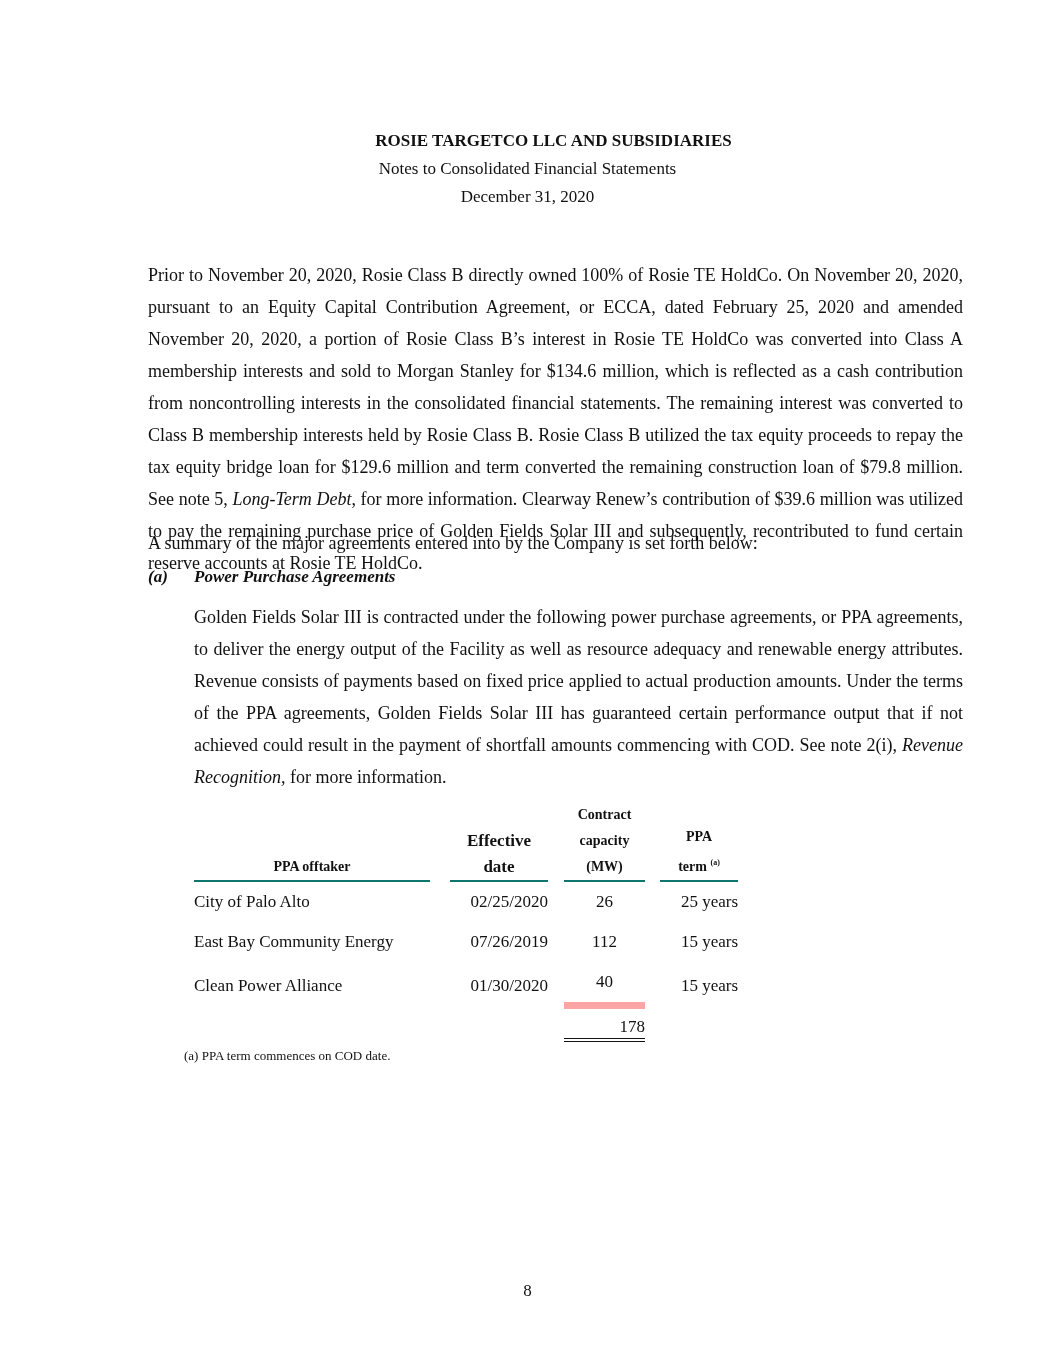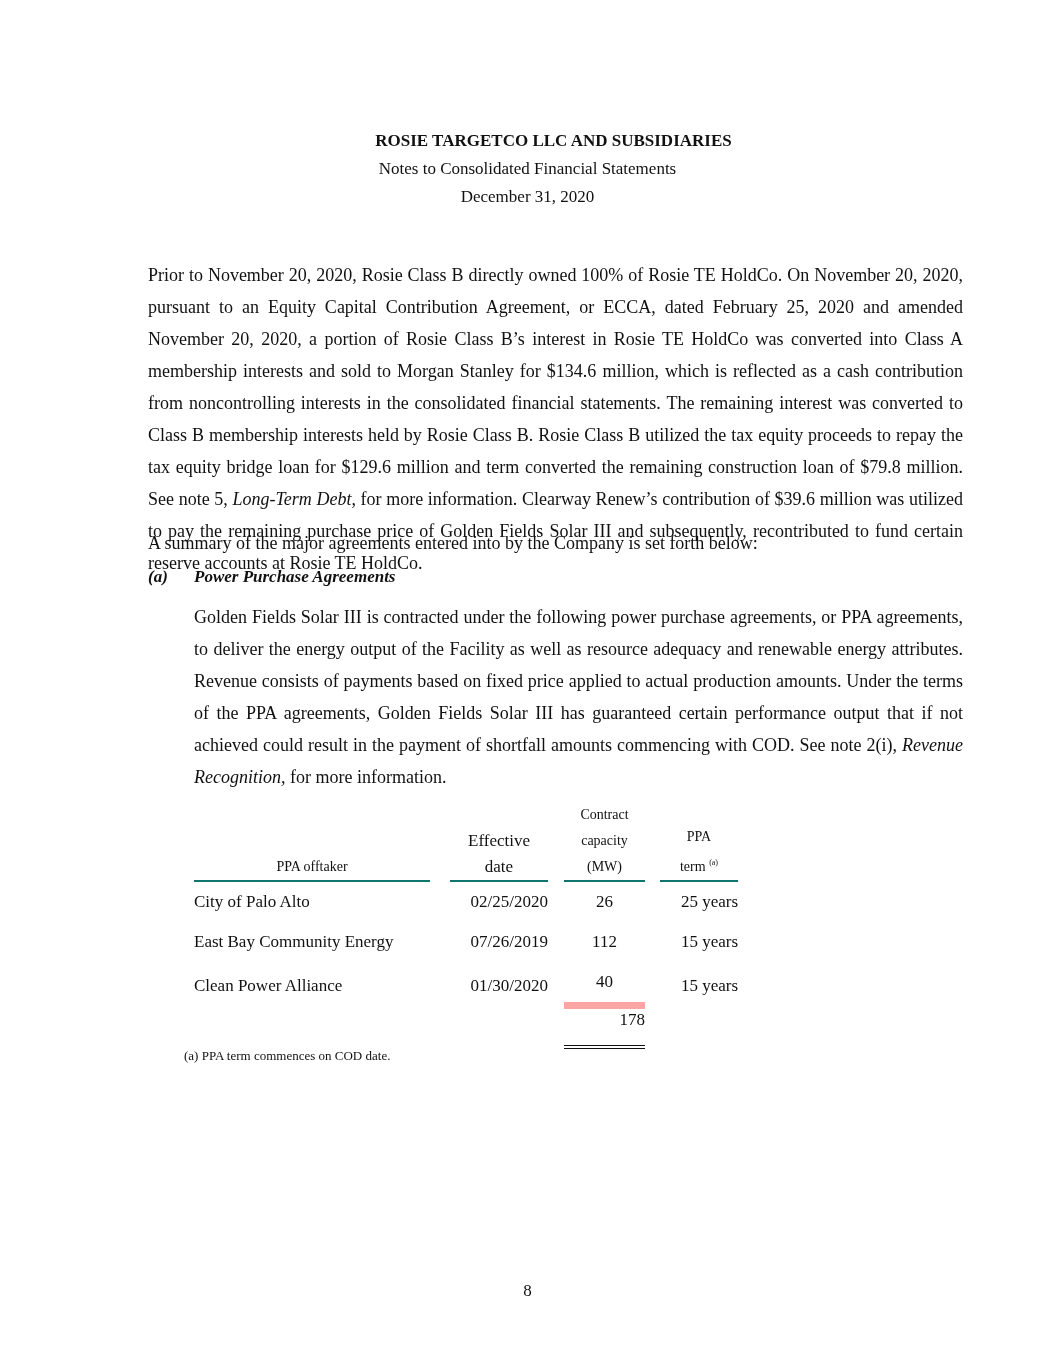--- a/index.html
+++ b/index.html
@@ -33,7 +33,7 @@
       font-size: 17px;
     }
     table.ppa th {
-      font-weight: normal; font-size: 14px; text-align: center; vertical-align: bottom;
+      font-weight: bold; font-size: 14px; text-align: center; vertical-align: bottom;
       line-height: 26px; padding: 0 0 0 0;
     }
     table.ppa th .u { display: block; border-bottom: 2px solid #0f766e; padding-bottom: 0; }

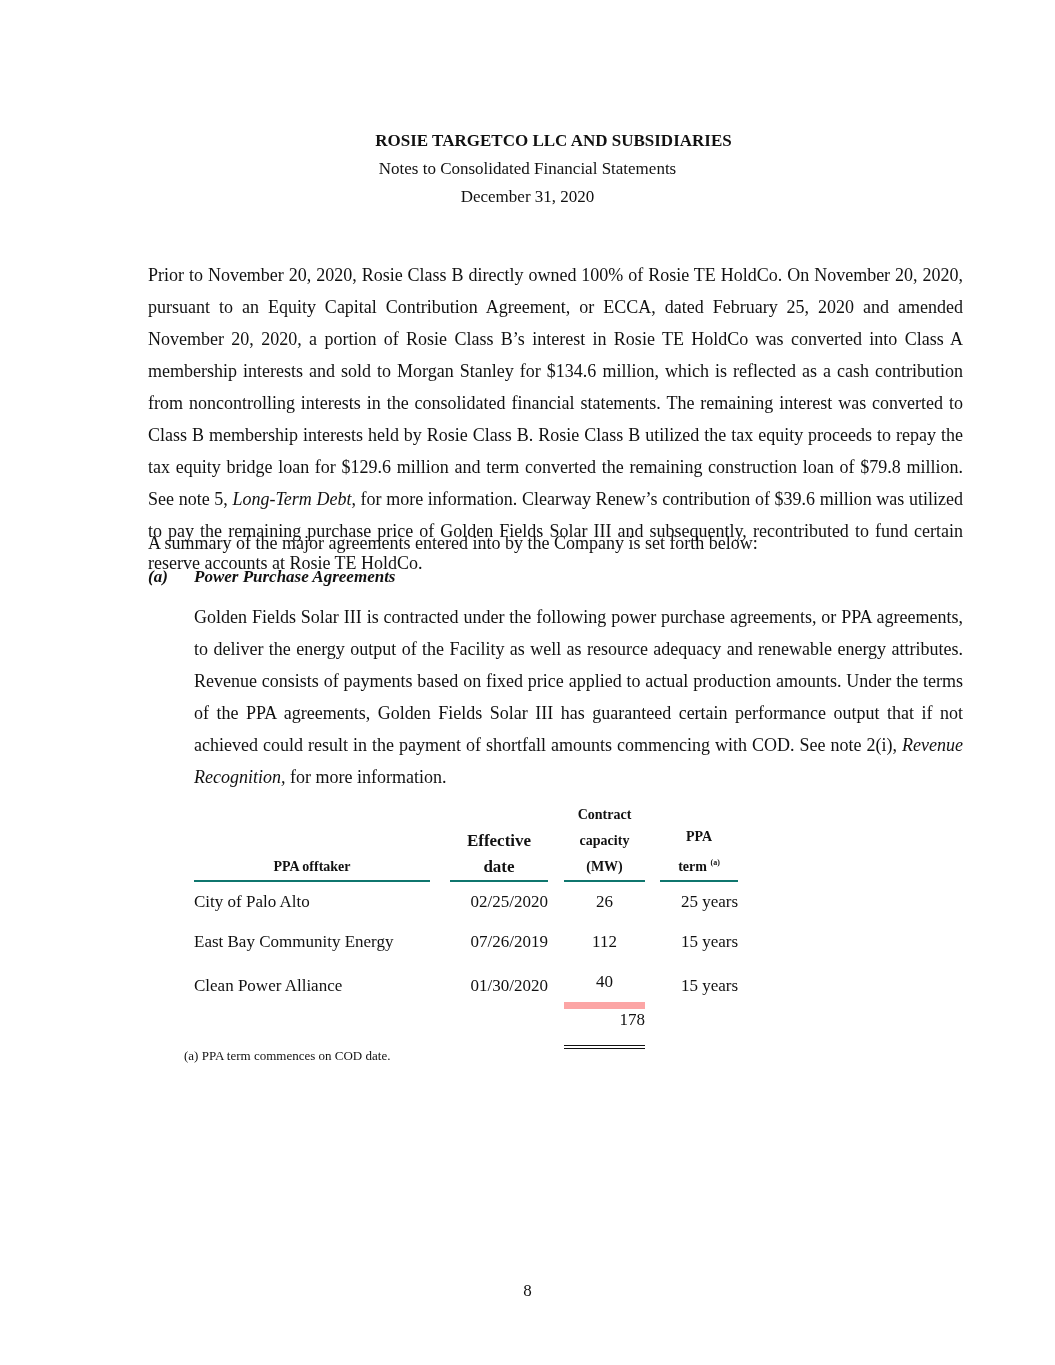--- a/index.html
+++ b/index.html
@@ -51,7 +51,7 @@
     td.term { text-align: right; padding-right: 6px; }
     td.cap.last { border-bottom: 7px solid #fca5a5; }
     td.total { text-align: right; padding-right: 4px; height: 32px; vertical-align: bottom; }
-    td.total span { display: block; border-bottom: 4px double #111; padding-bottom: 14px; line-height: 22px; }
+    td.total span { display: block; border-bottom: 4px double #111; padding-bottom: 0; line-height: 22px; }
     sup { font-size: 8px; vertical-align: 6px; }
     .footnote {
       position: absolute; top: 1048px; left: 184px; font-size: 13px;

